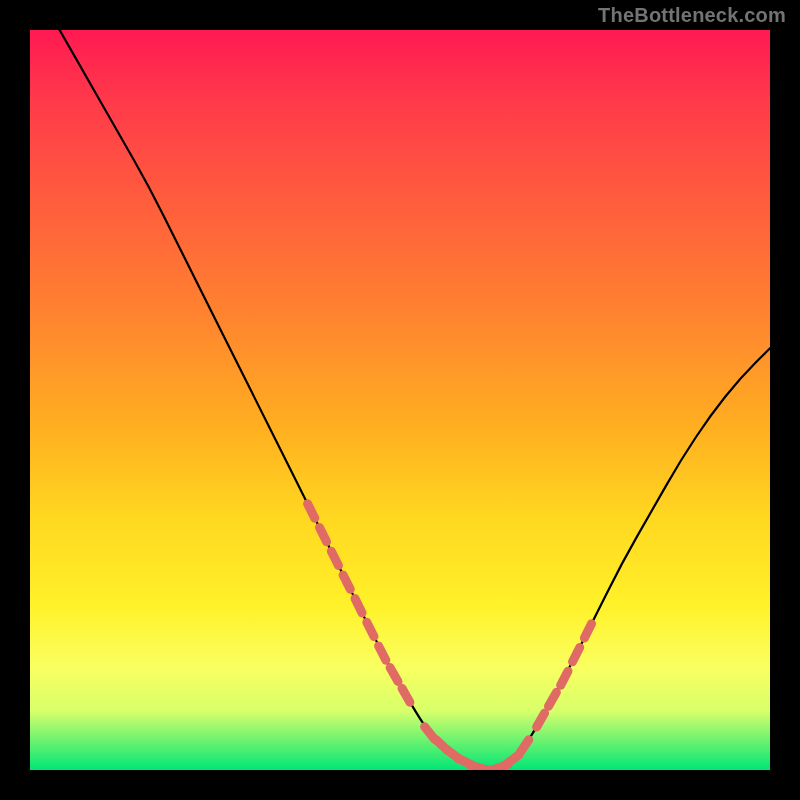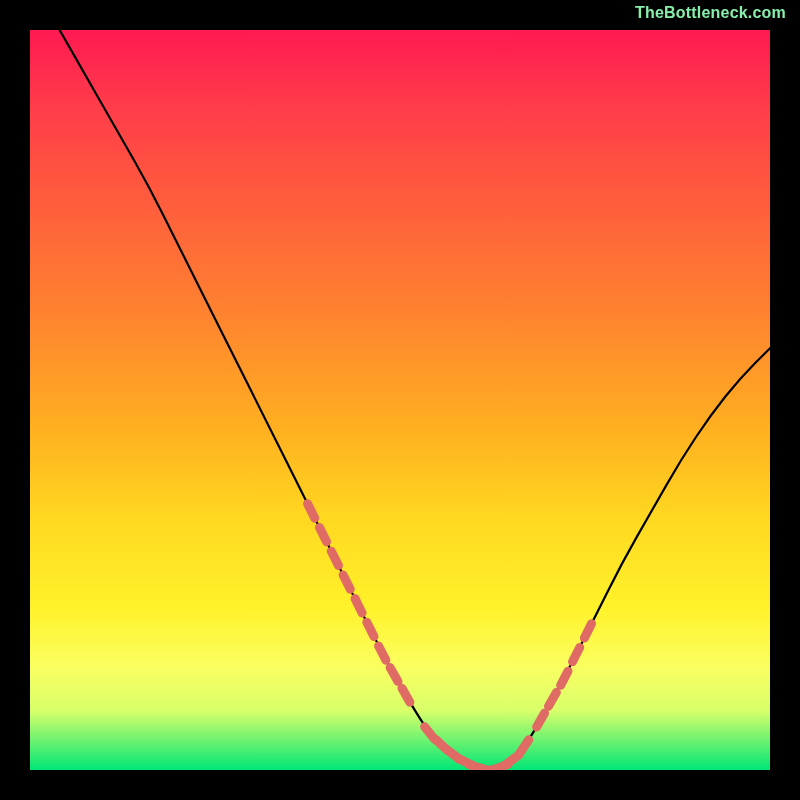--- a/index.html
+++ b/index.html
@@ -44,8 +44,8 @@
     position: absolute;
     top: 4px;
     right: 14px;
-    color: #86efac;
-    font-size: 16px;
+    color: #737373;
+    font-size: 20px;
     font-weight: 600;
     letter-spacing: 0.2px;
     user-select: none;

